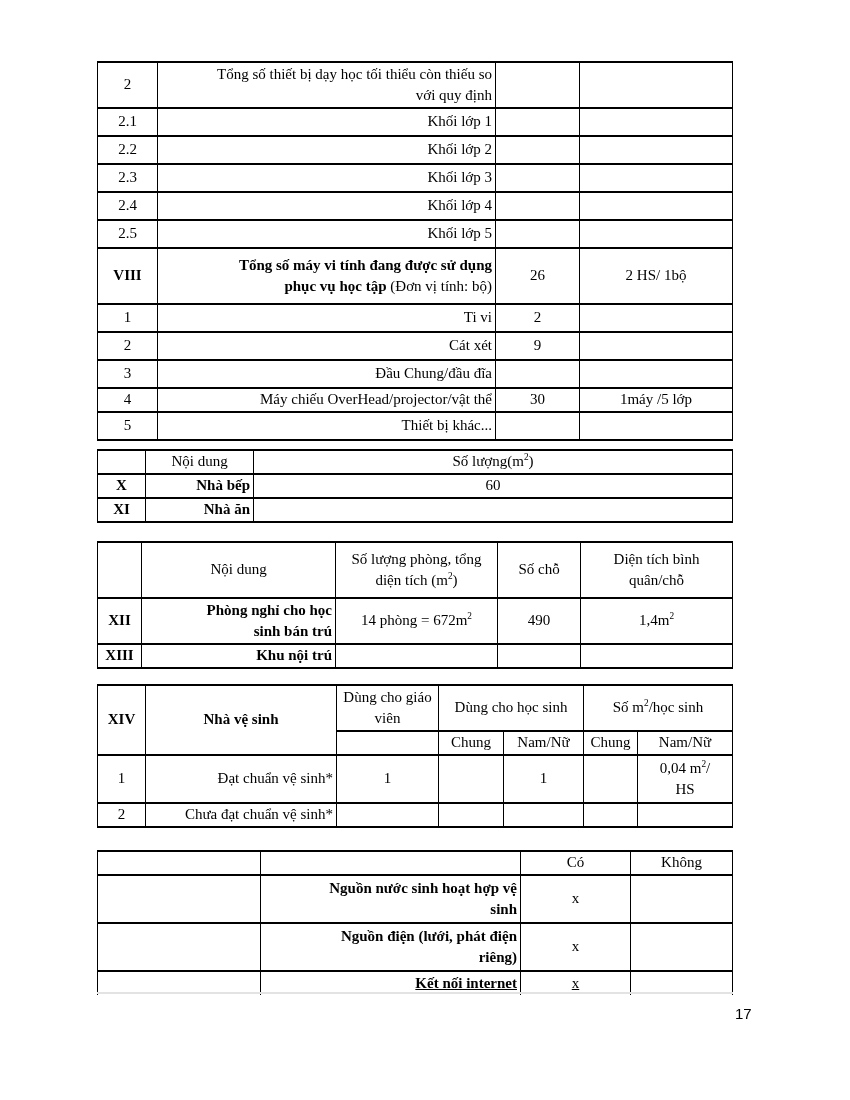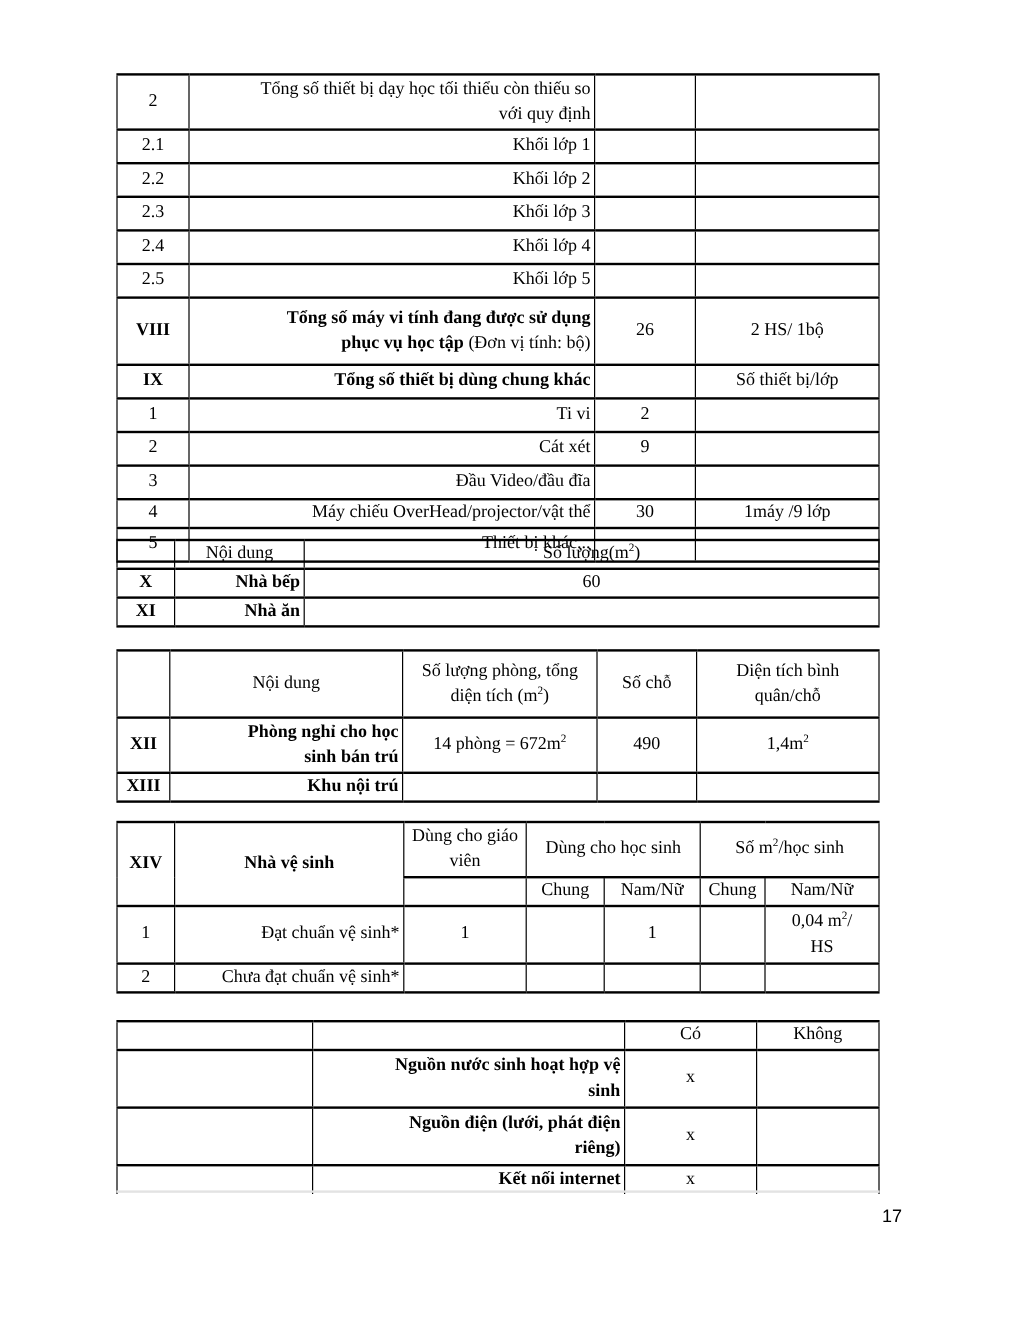--- a/index.html
+++ b/index.html
@@ -94,12 +94,6 @@
         <td class="c">2 HS/ 1bộ</td>
       </tr>
       <tr class="h23">
-        <td class="c b">IX</td>
-        <td class="l b">Tổng số thiết bị dùng chung khác</td>
-        <td class="c"></td>
-        <td class="c">Số thiết bị/lớp</td>
-      </tr>
-      <tr class="h23">
         <td class="c">1</td>
         <td class="l">Ti vi</td>
         <td class="c">2</td>

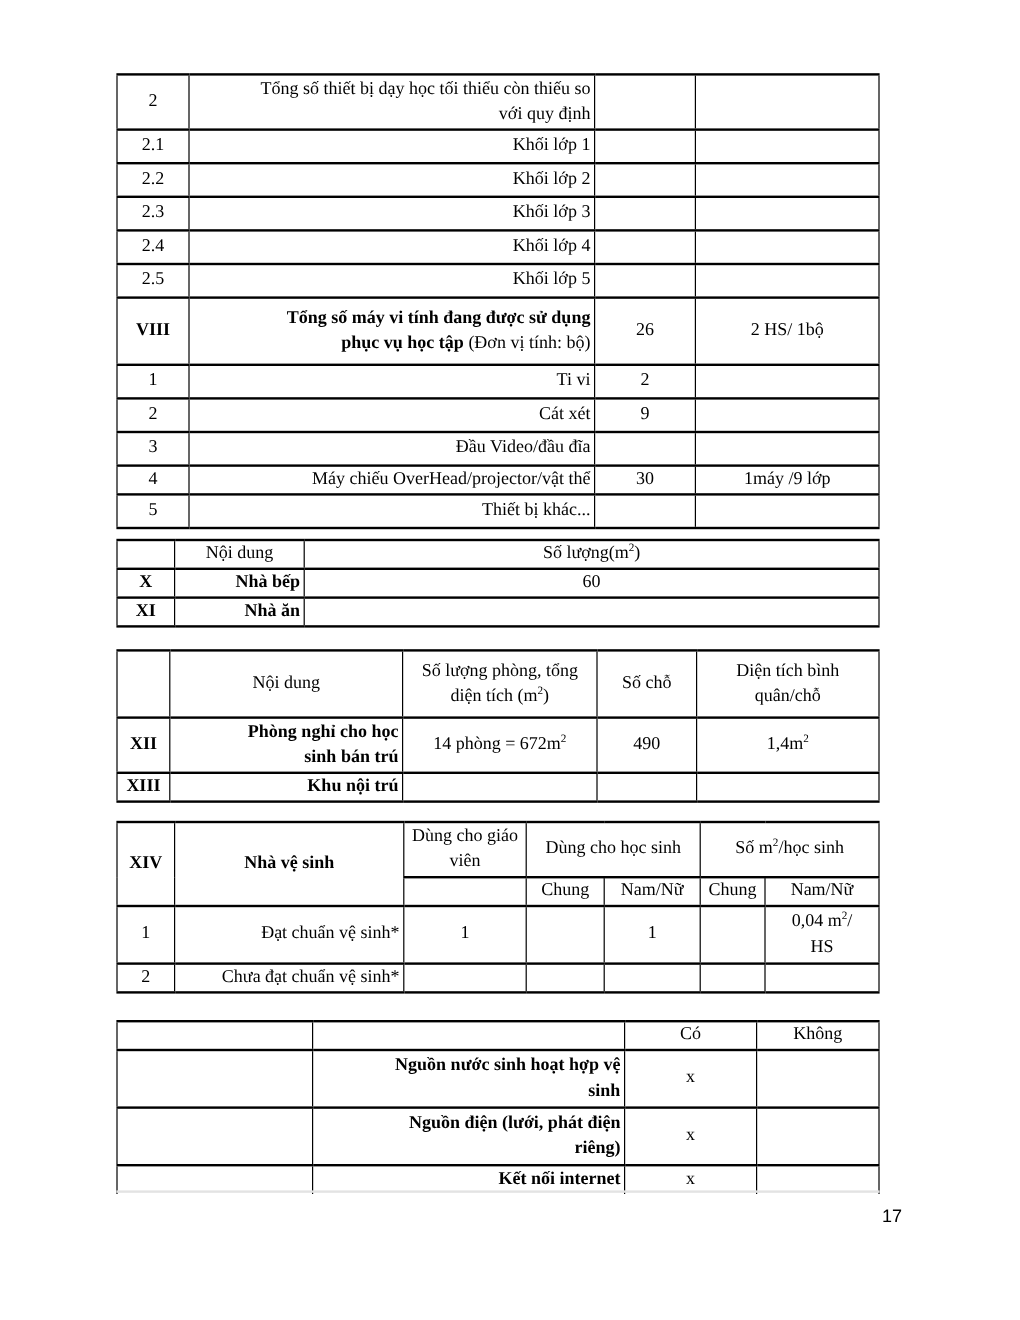--- a/index.html
+++ b/index.html
@@ -107,7 +107,7 @@
       </tr>
       <tr class="h23">
         <td class="c">3</td>
-        <td class="l">Đầu Video/đầu đĩa</td>
+        <td class="l">Đầu Chung/đầu đĩa</td>
         <td class="c"></td>
         <td class="c"></td>
       </tr>

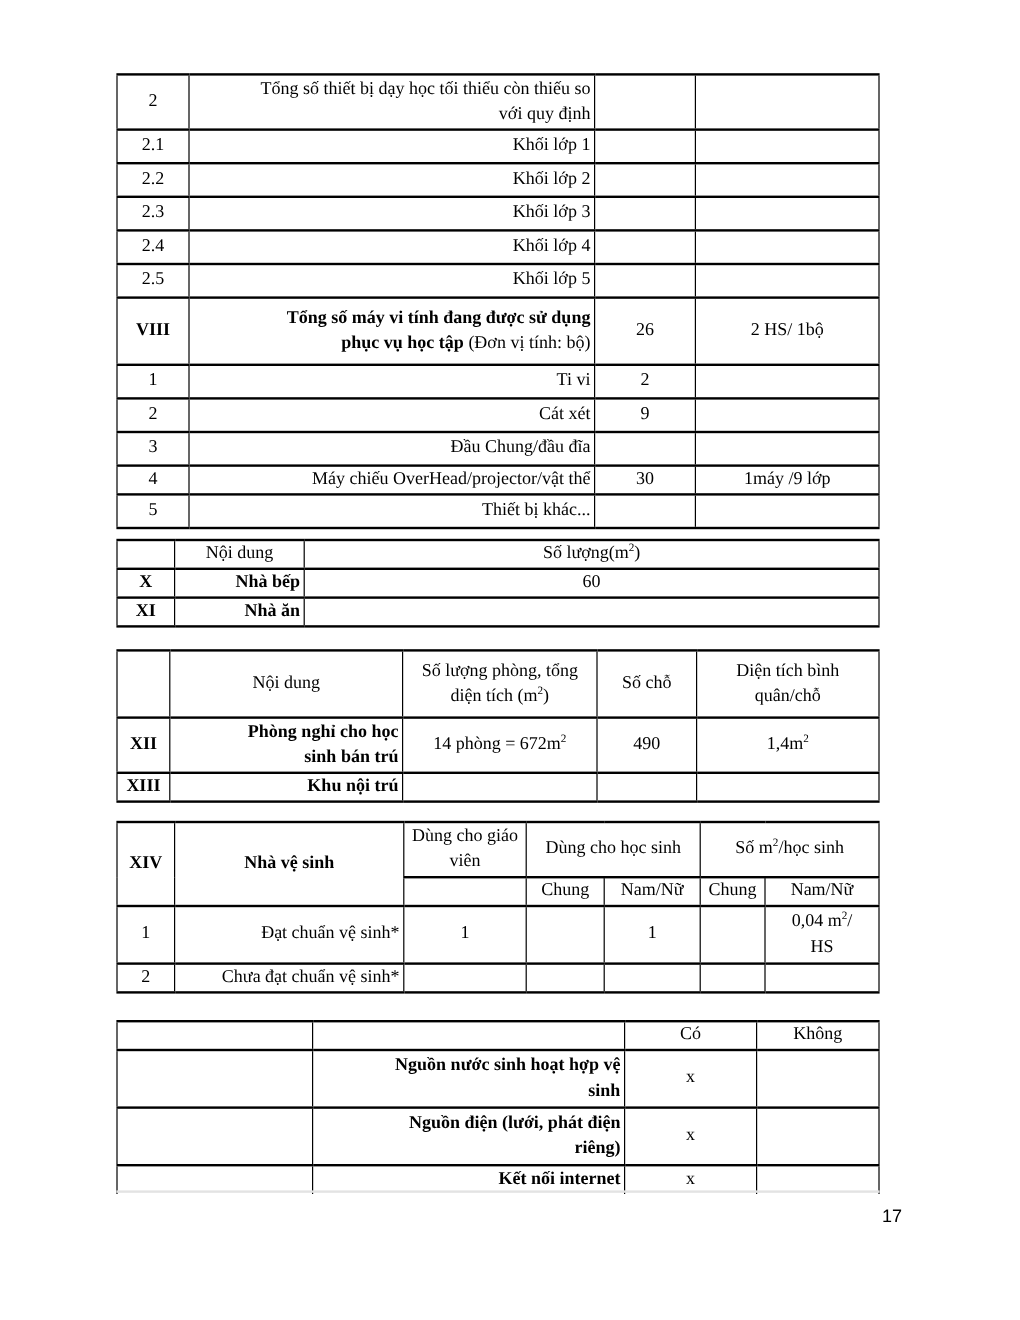--- a/index.html
+++ b/index.html
@@ -115,7 +115,7 @@
         <td class="c">4</td>
         <td class="l">Máy chiếu OverHead/projector/vật thể</td>
         <td class="c">30</td>
-        <td class="c">1máy /9 lớp</td>
+        <td class="c">1máy /5 lớp</td>
       </tr>
       <tr class="h23">
         <td class="c">5</td>

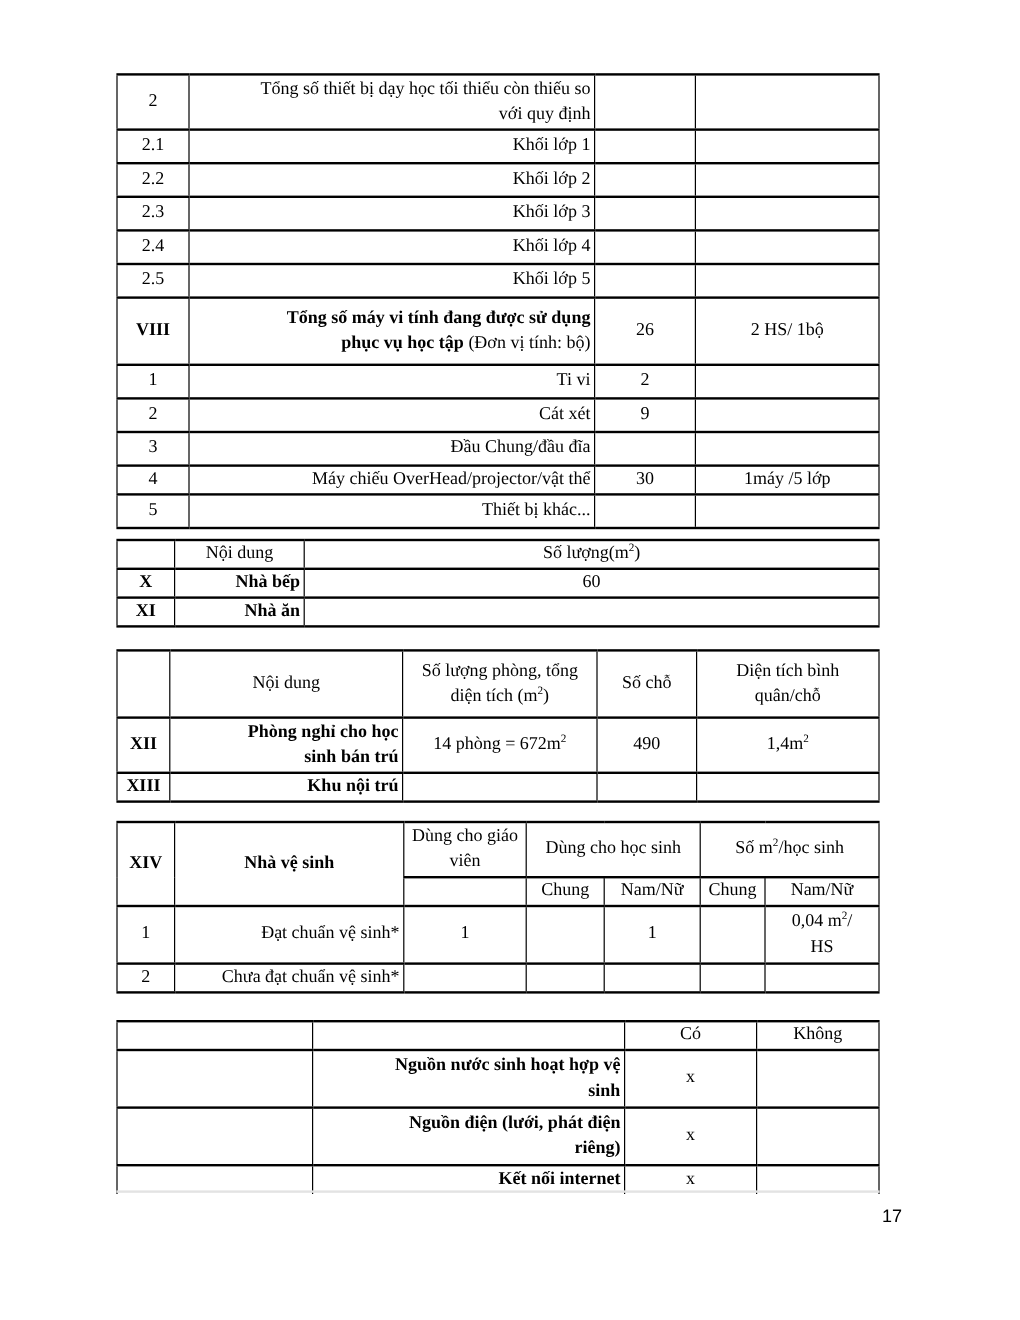--- a/index.html
+++ b/index.html
@@ -21,7 +21,7 @@
   .l{text-align:right;}
   .b{font-weight:bold;}
   sup{font-size:62%;line-height:0;}
-  tr.h22{height:24px;} tr.h23{height:28px;} tr.h24{height:24px;}
+  tr.h22{height:24px;text-decoration:underline;} tr.h23{height:28px;} tr.h24{height:24px;}
   tr.h46{height:46px;} tr.h47{height:56px;} tr.h48{height:48px;}
   .t1{left:97px;top:61px;width:635px;}
   .t2{left:97px;top:449px;width:635px;}

